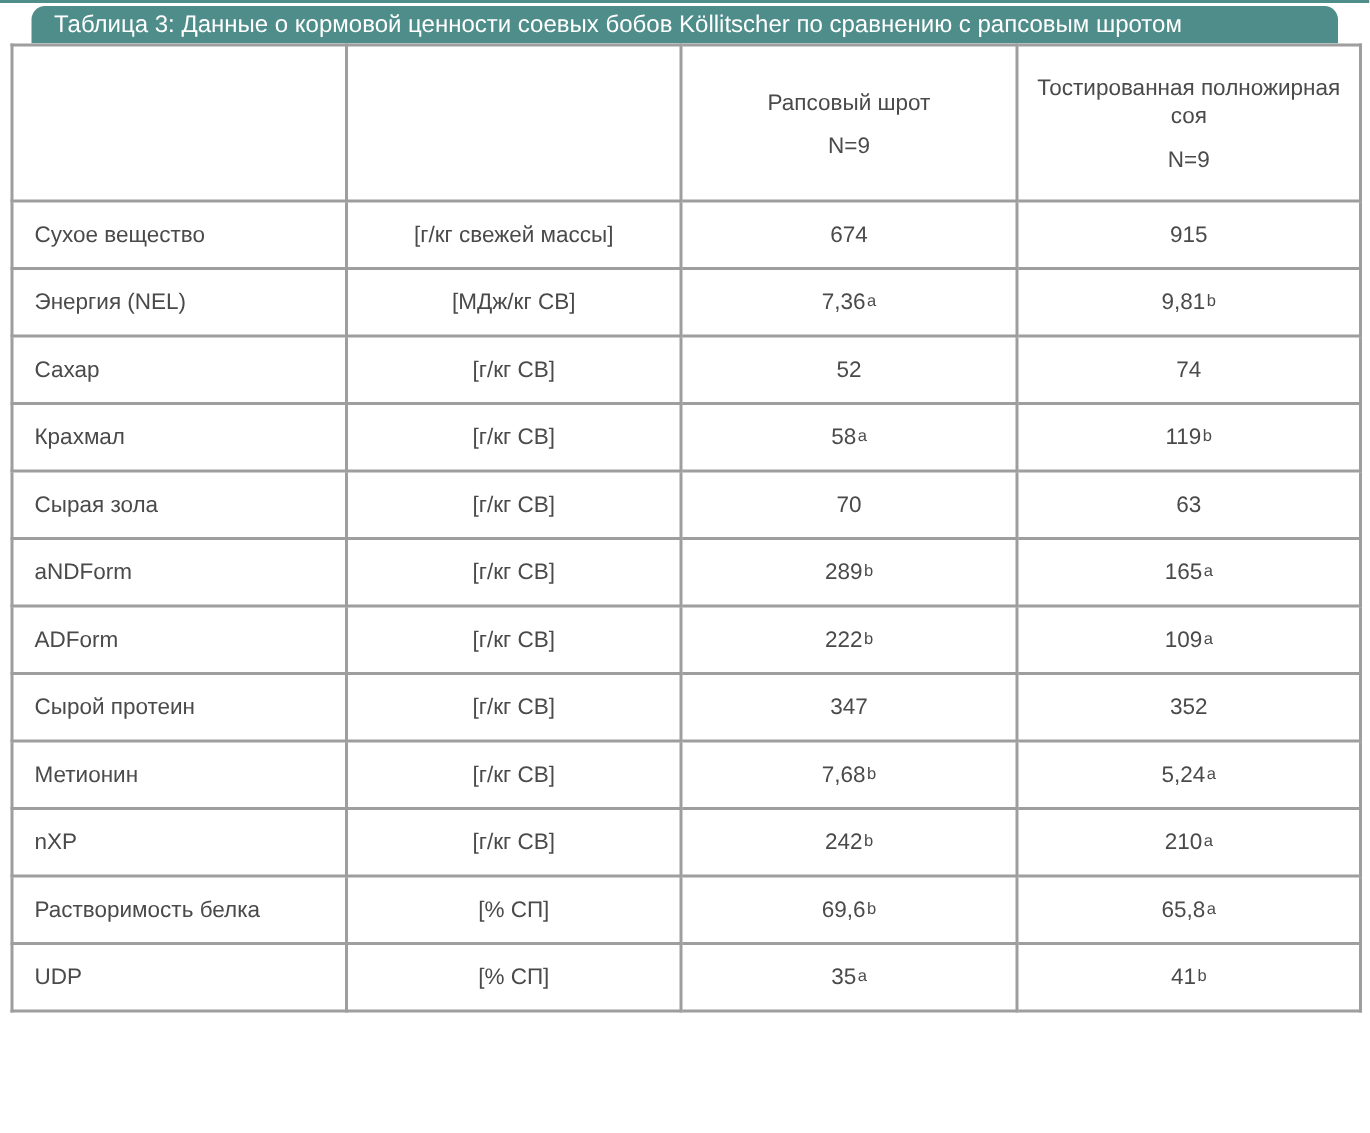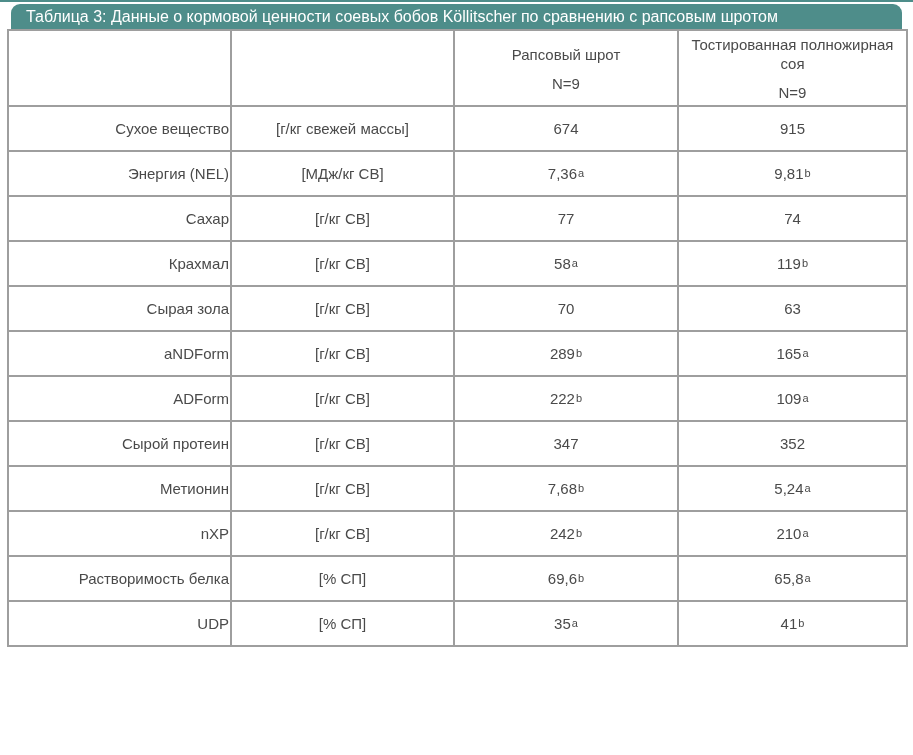--- a/index.html
+++ b/index.html
@@ -21,7 +21,7 @@
     margin-bottom: 2px;
   }
   .title-bar {
-    margin: 0 11px;
+    margin: 0 21px;
     height: 25px;
     background: #4e8d8a;
     border-radius: 9px 9px 0 0;

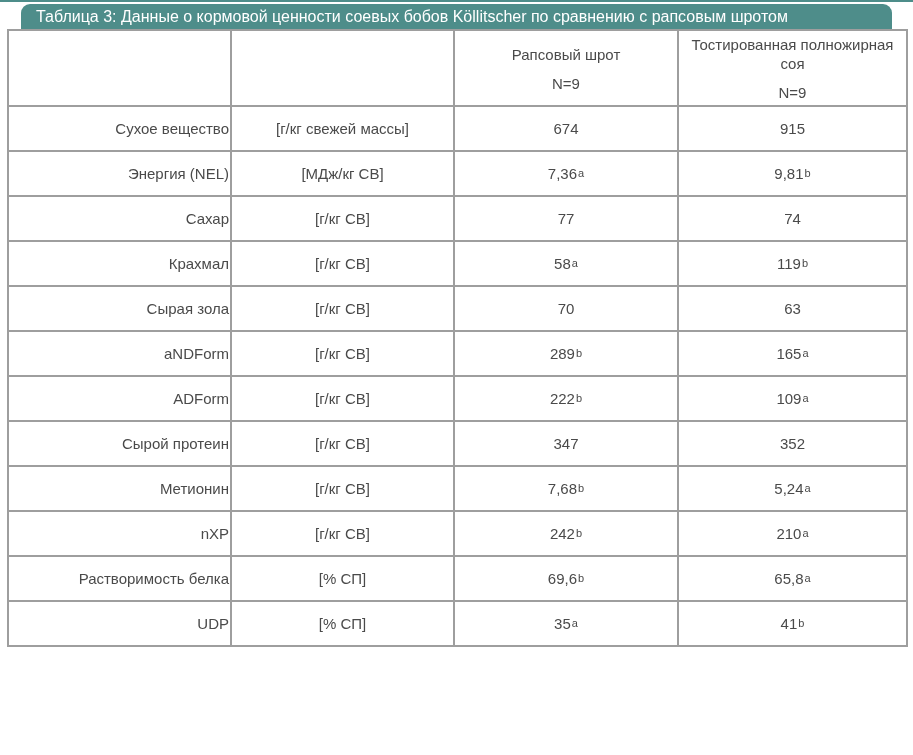--- a/index.html
+++ b/index.html
@@ -50,7 +50,7 @@
     box-sizing: border-box;
     overflow: hidden;
   }
-  .feed-table thead tr { height: 76px; }
+  .feed-table thead tr { height: 104px; }
   .feed-table tbody tr { height: 45px; }
   .col-param {
     text-align: right;

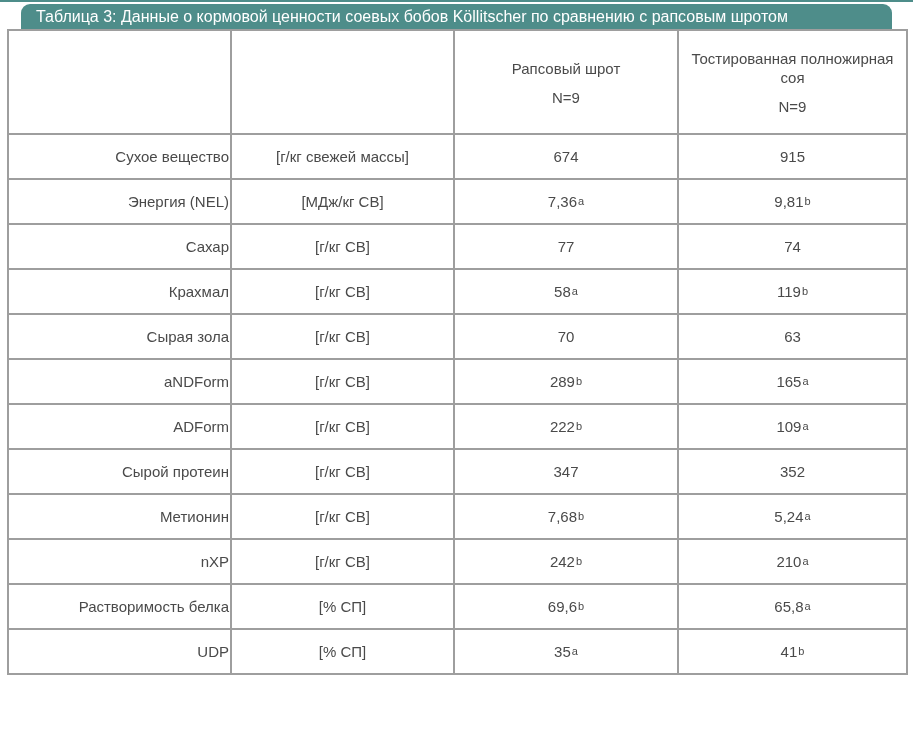--- a/index.html
+++ b/index.html
@@ -53,7 +53,7 @@
   .feed-table thead tr { height: 104px; }
   .feed-table tbody tr { height: 45px; }
   .col-param {
-    text-align: right;
+    text-align: left;
     padding-left: 14px;
   }
   .col-unit  { text-align: center; }

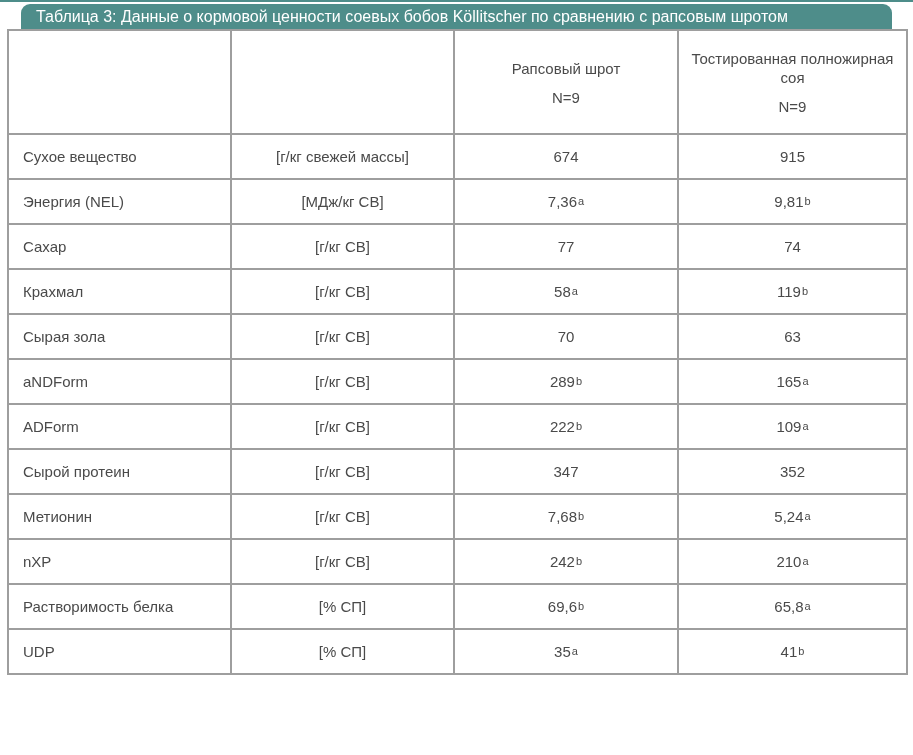--- a/index.html
+++ b/index.html
@@ -118,7 +118,7 @@
       <tr>
         <td class="col-param">Сахар</td>
         <td class="col-unit">[г/кг СВ]</td>
-        <td class="col-val">77</td>
+        <td class="col-val">52</td>
         <td class="col-val">74</td>
       </tr>
       <tr>

